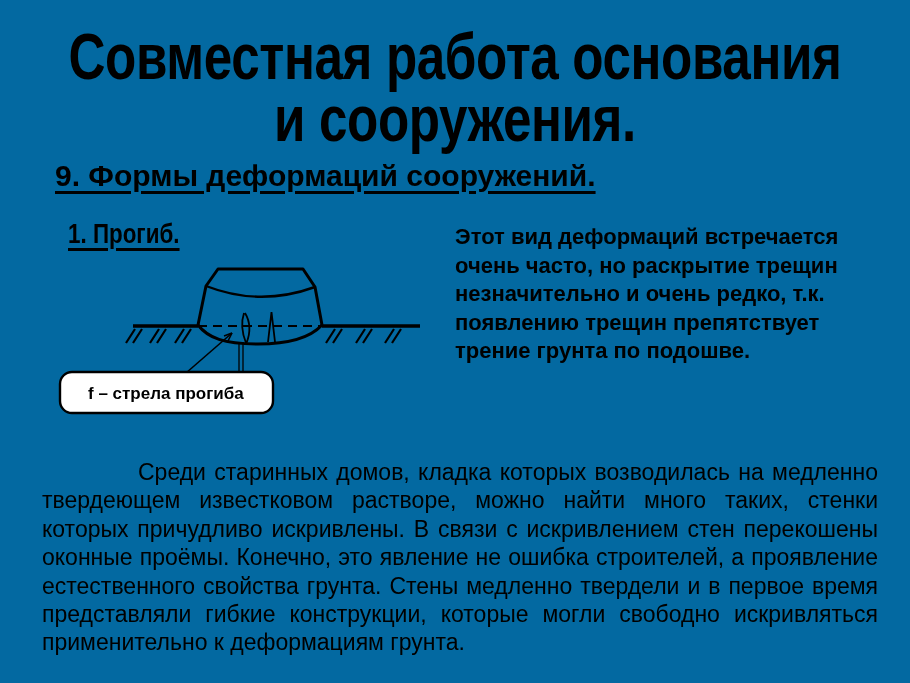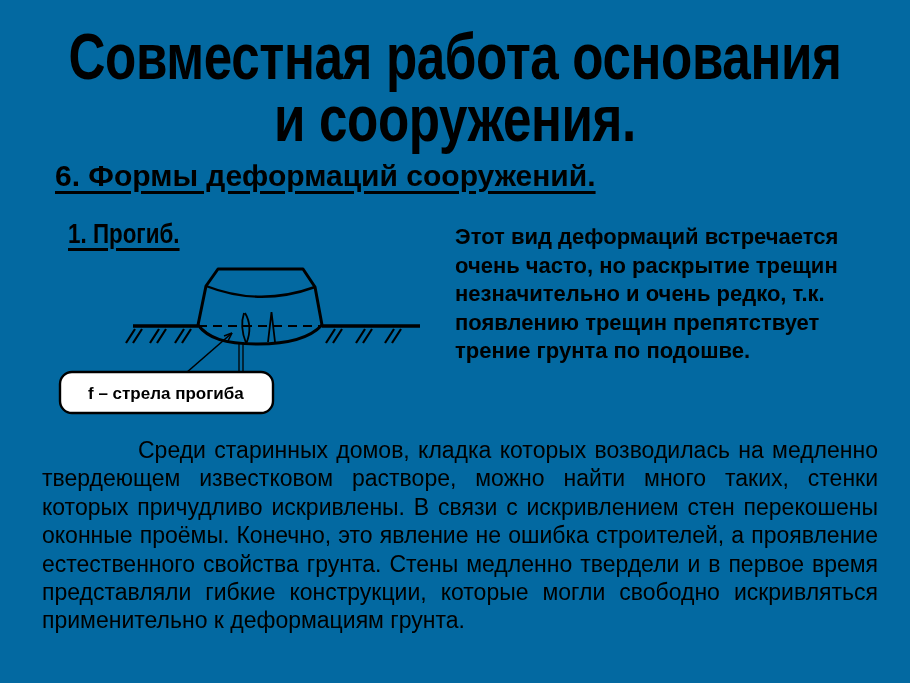--- a/index.html
+++ b/index.html
@@ -101,7 +101,7 @@
   <h1 class="slide-title">Совместная работа основания
 и сооружения.</h1>
 
-  <div class="section-heading">6. Формы деформаций сооружений.</div>
+  <div class="section-heading">9. Формы деформаций сооружений.</div>
 
   <div class="figure-heading">1. Прогиб.</div>
 

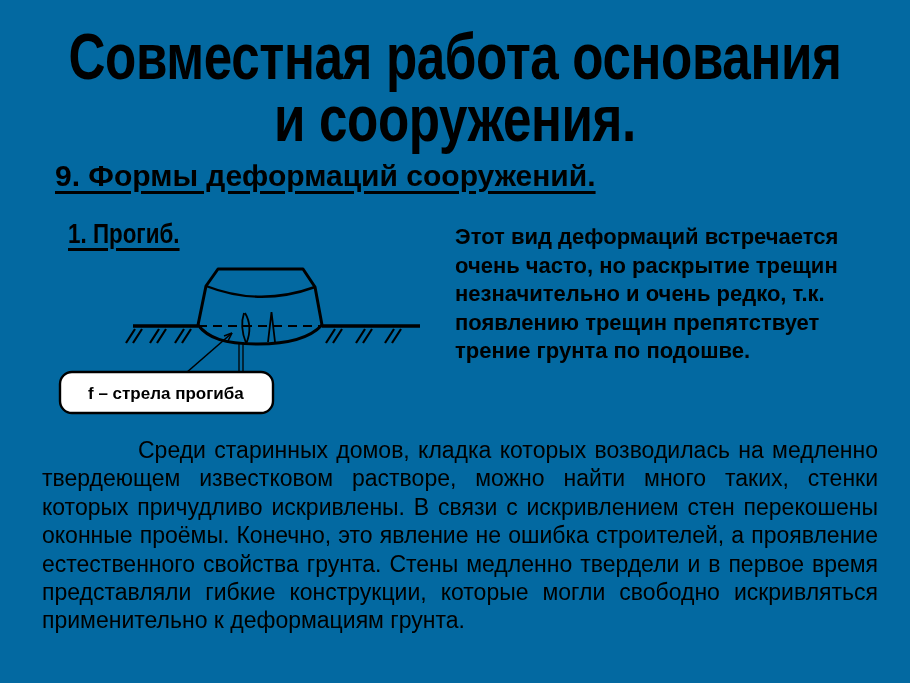--- a/index.html
+++ b/index.html
@@ -83,7 +83,7 @@
   .body-paragraph {
     position: absolute;
     left: 42px;
-    top: 436px;
+    top: 458px;
     width: 836px;
     margin: 0;
     font-size: 23px;

